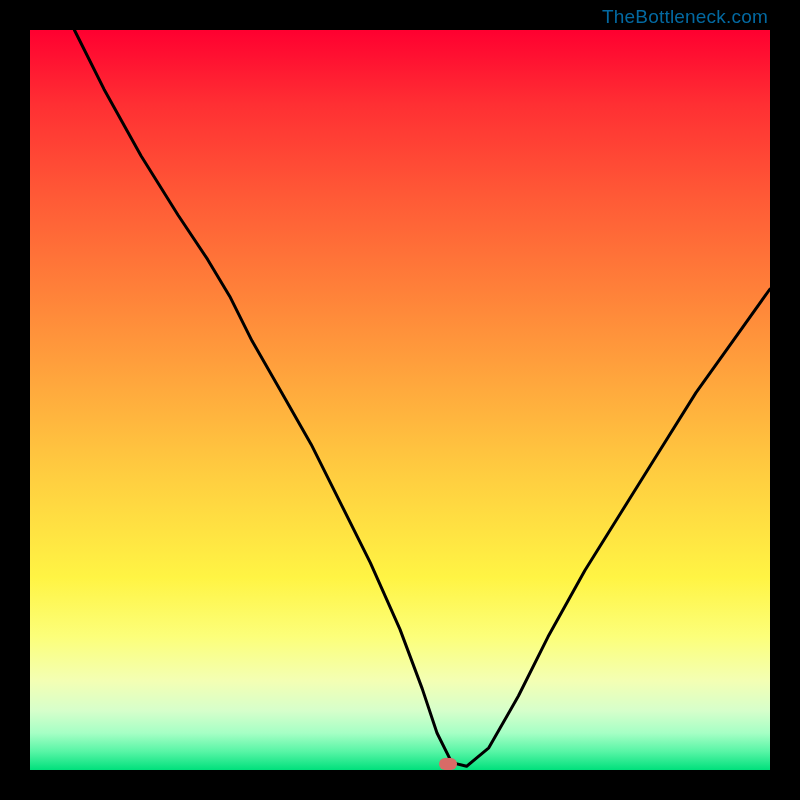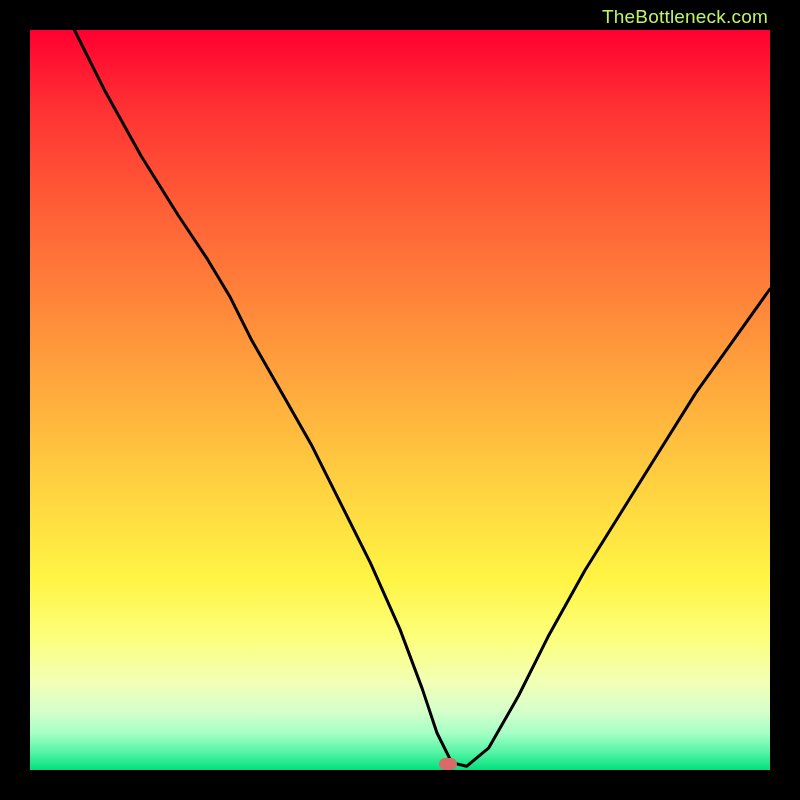--- a/index.html
+++ b/index.html
@@ -59,7 +59,7 @@
     position: absolute;
     top: 6px;
     right: 32px;
-    color: #bef264;
+    color: #0369a1;
     font-size: 19px;
     letter-spacing: 0.2px;
     font-weight: 500;

